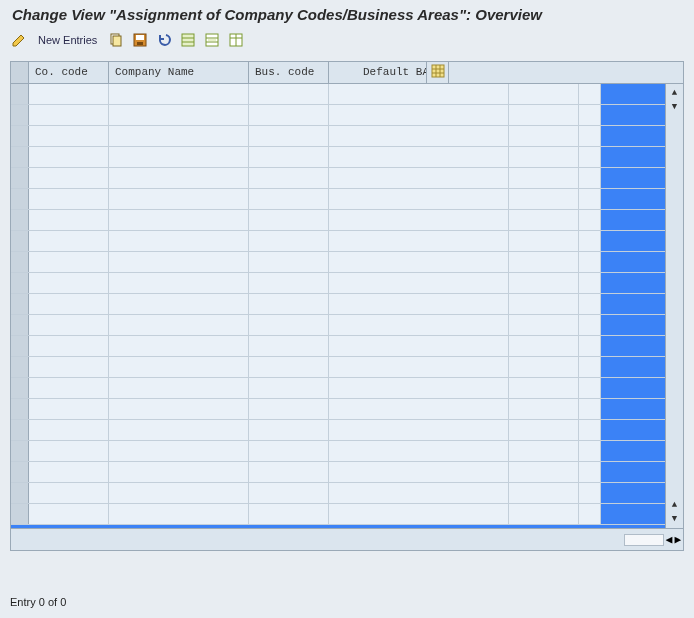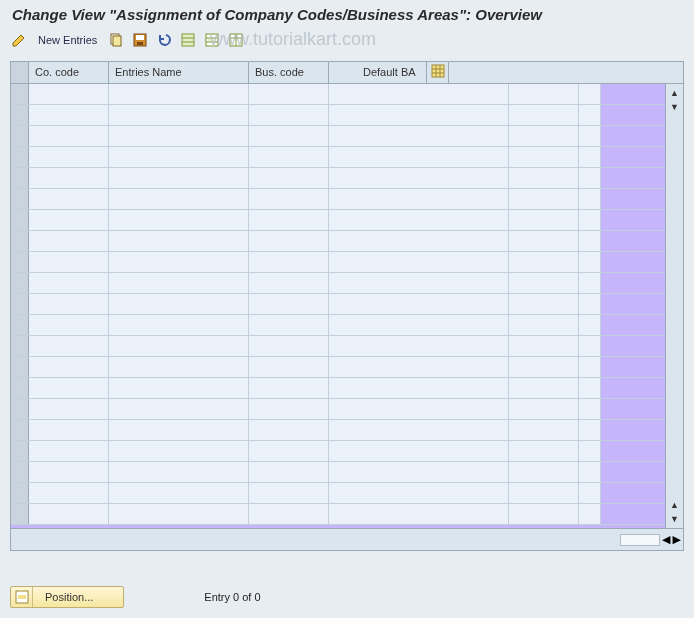--- a/index.html
+++ b/index.html
@@ -237,7 +237,6 @@
         <path d="M2 6 H14 M8 2 V14" stroke="#7a9a30"></path>
       </svg>
   </span>
-  <div class="watermark">www.tutorialkart.com</div>
 </div>
 
 <div class="table-area">

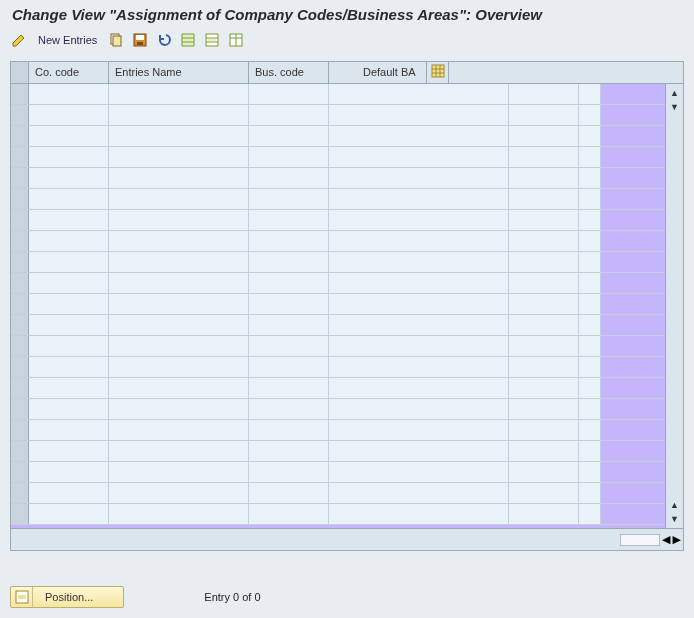--- a/index.html
+++ b/index.html
@@ -57,11 +57,12 @@
   .table-area {
     margin: 4px 10px 0 10px;
     border: 1px solid #9aa9b7;
-    background: #c4b5fd;
+    background: #3b82f6;
     height: 490px;
     position: relative;
     display: flex;
     flex-direction: column;
+    font-family: Liberation Mono, monospace;
   }
   .table-header {
     display: flex;

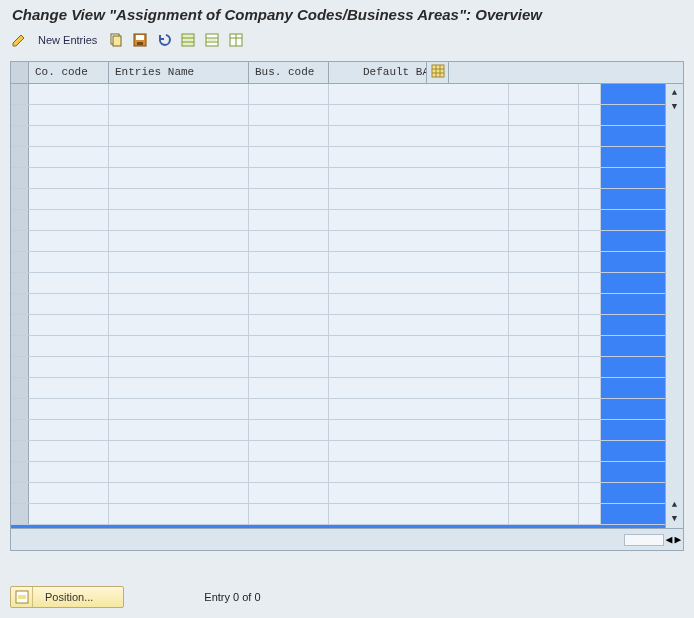--- a/index.html
+++ b/index.html
@@ -244,7 +244,7 @@
   <div class="table-header">
     <div class="th th-sel"></div>
     <div class="th th-cocode">Co. code</div>
-    <div class="th th-coname">Entries Name</div>
+    <div class="th th-coname">Company Name</div>
     <div class="th th-bus">Bus. code</div>
     <div class="th th-def">Default BA</div>
     <div class="th th-config config-icon">

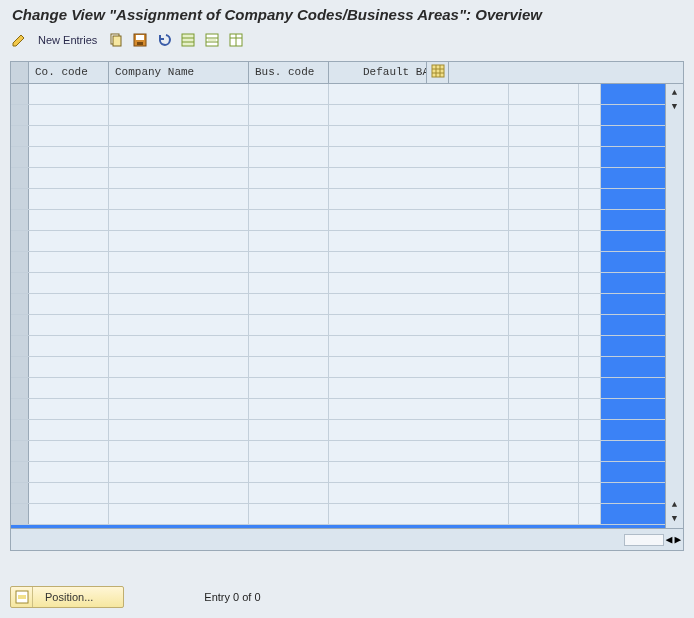--- a/index.html
+++ b/index.html
@@ -465,15 +465,6 @@
 </div>
 
 <div class="footer">
-  <div class="position-btn">
-    <span class="icon-part">
-      <svg width="14" height="14" viewBox="0 0 14 14">
-          <rect x="1" y="1" width="12" height="12" fill="#fff" stroke="#a08a30"></rect>
-          <rect x="3" y="5" width="8" height="4" fill="#f2e08a"></rect>
-        </svg>
-    </span>
-    <span class="label-part">Position...</span>
-  </div>
   <div class="entry-text">Entry 0 of 0</div>
 </div>
 

